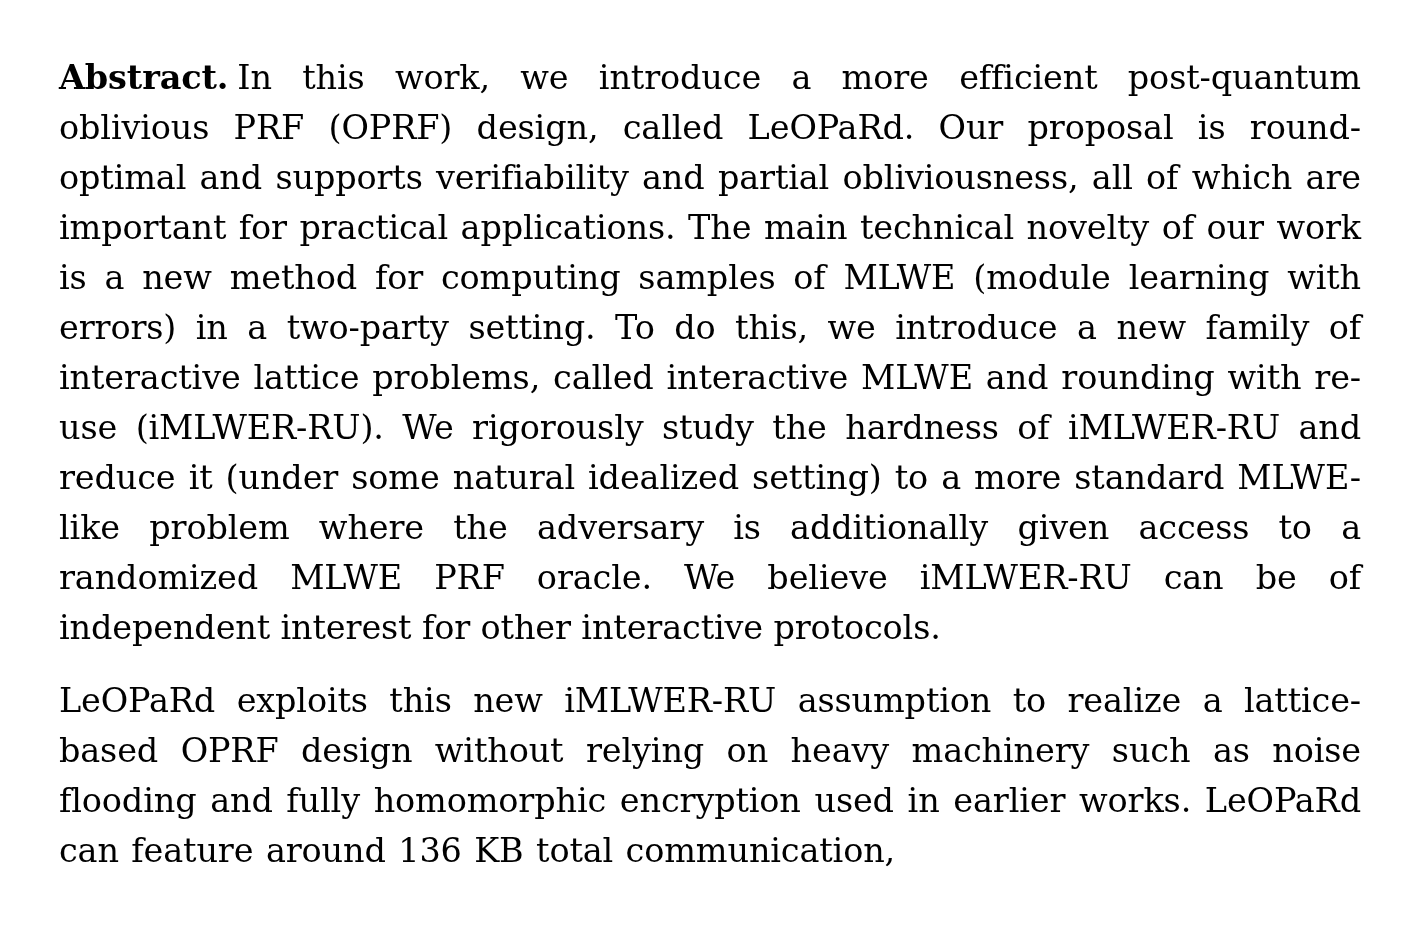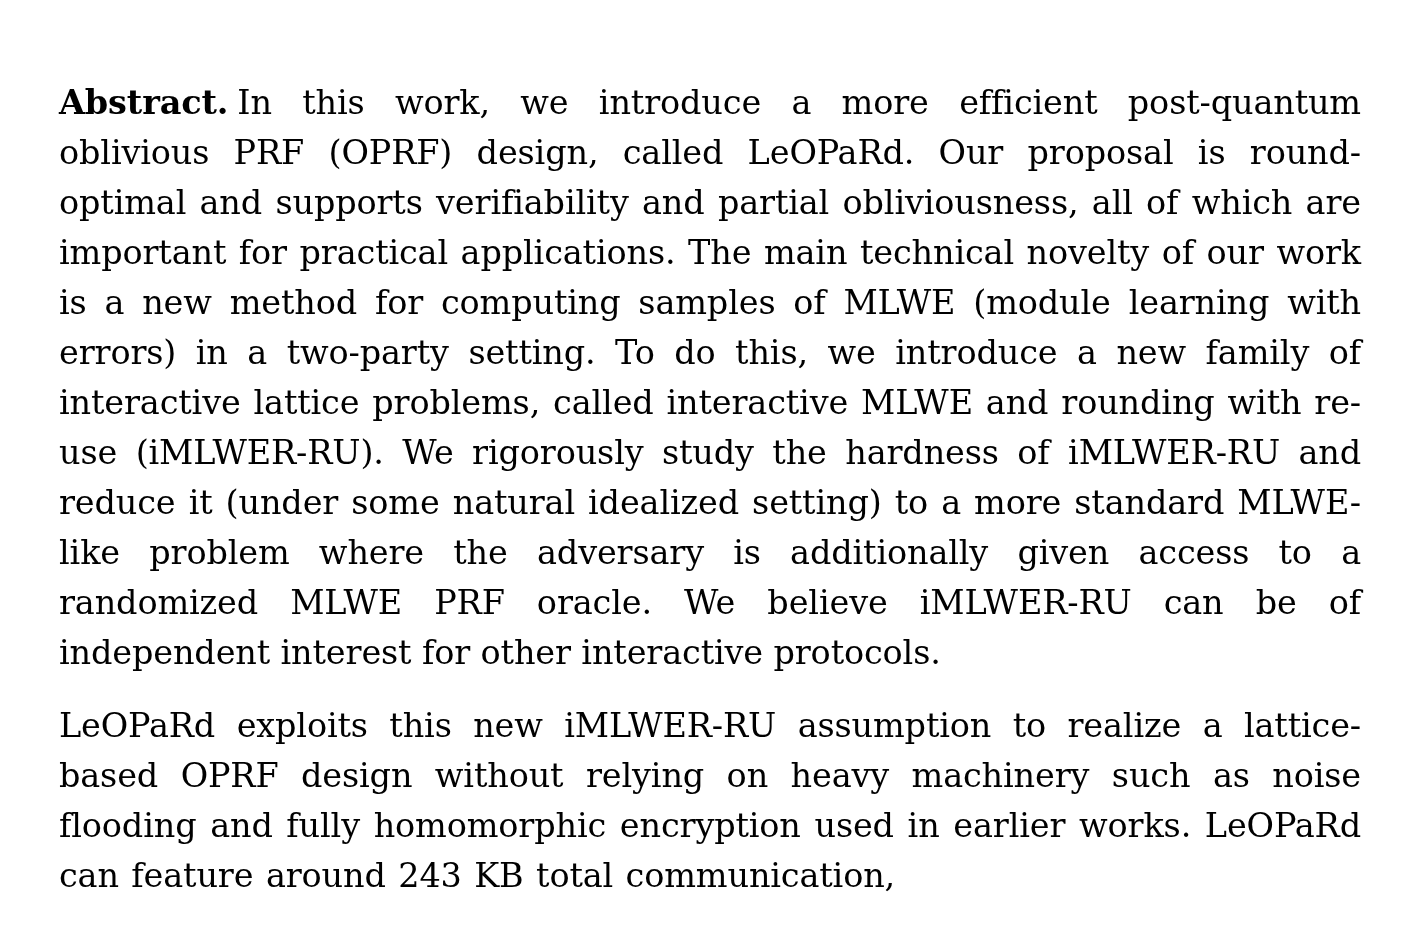--- a/index.html
+++ b/index.html
@@ -45,7 +45,6 @@
 
   .para.p1 {
     margin-bottom: 23px;
-    margin-top: 25px;
   }
 
   .para.p2 {

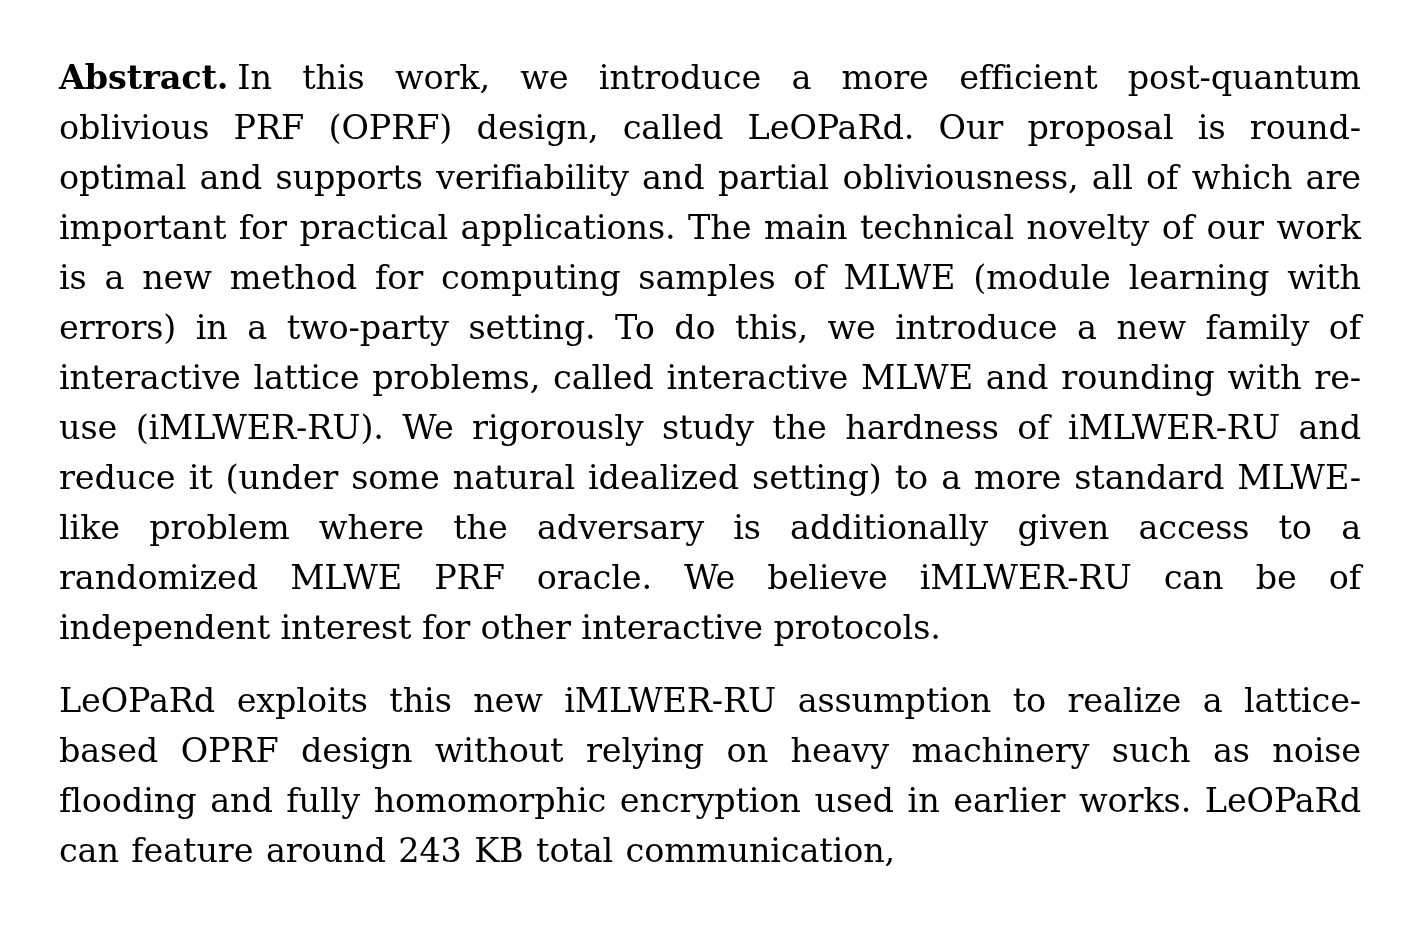--- a/index.html
+++ b/index.html
@@ -70,7 +70,7 @@
 
     <p class="para p1"><span class="lead-label">Abstract.</span><span class="sentence-gap"></span><span>In this work, we introduce a more efficient post-quantum oblivious PRF (OPRF) design, called LeOPaRd. Our proposal is round-optimal and supports verifiability and partial obliviousness, all of which are important for practical applications.  The main technical novelty of our work is a new method for computing samples of MLWE (module learning with errors) in a two-party setting.  To do this, we introduce a new family of interactive lattice problems, called interactive MLWE and rounding with re-use (iMLWER-RU). We rigorously study the hardness of iMLWER-RU and reduce it (under some natural idealized setting) to a more standard MLWE-like problem where the adversary is additionally given access to a randomized MLWE PRF oracle.  We believe iMLWER-RU can be of independent interest for other interactive protocols.</span></p>
 
-    <p class="para p2">LeOPaRd exploits this new iMLWER-RU assumption to realize a lattice-based OPRF design without relying on heavy machinery such as noise flooding and fully homomorphic encryption used in earlier works.  LeOPaRd can feature around 243 KB total communication,</p>
+    <p class="para p2">LeOPaRd exploits this new iMLWER-RU assumption to realize a lattice-based OPRF design without relying on heavy machinery such as noise flooding and fully homomorphic encryption used in earlier works.  LeOPaRd can feature around 136 KB total communication,</p>
 
   </div>
 

